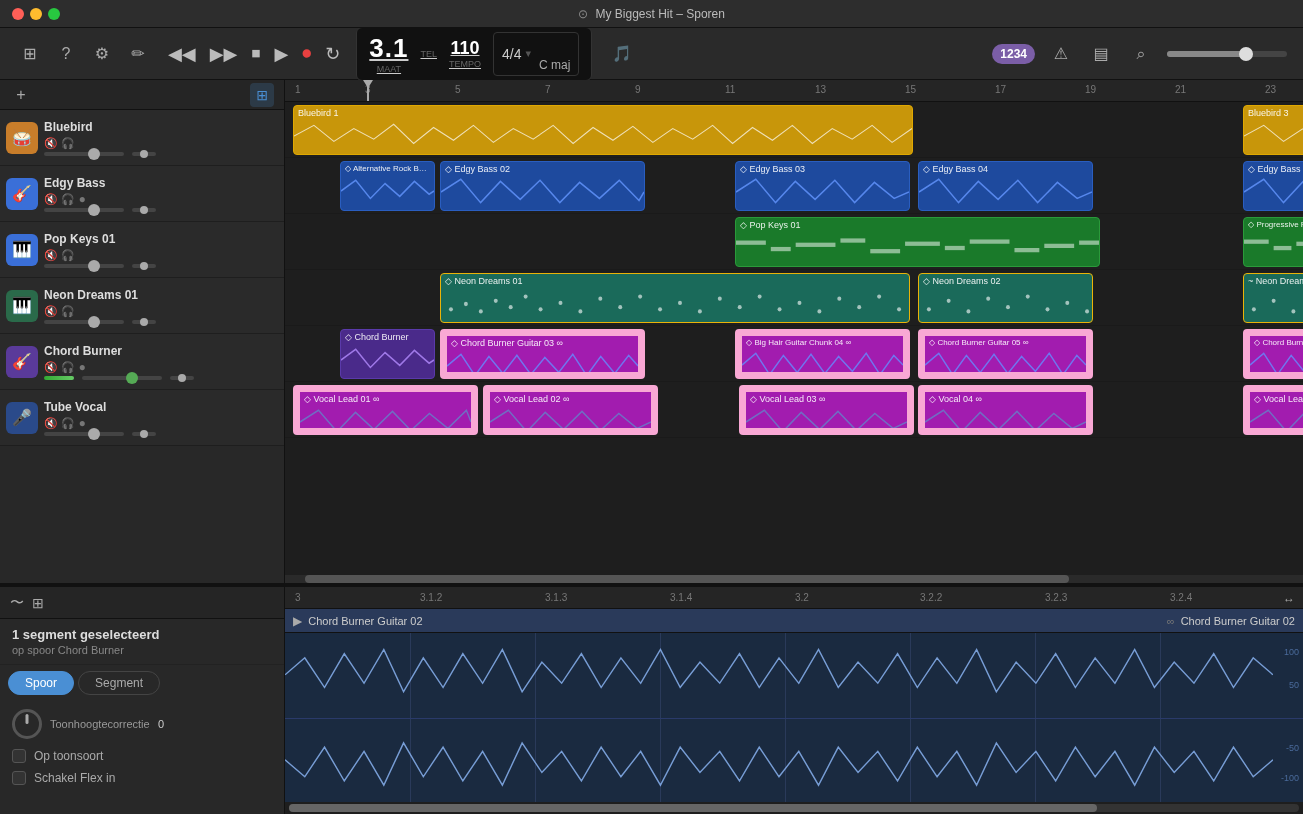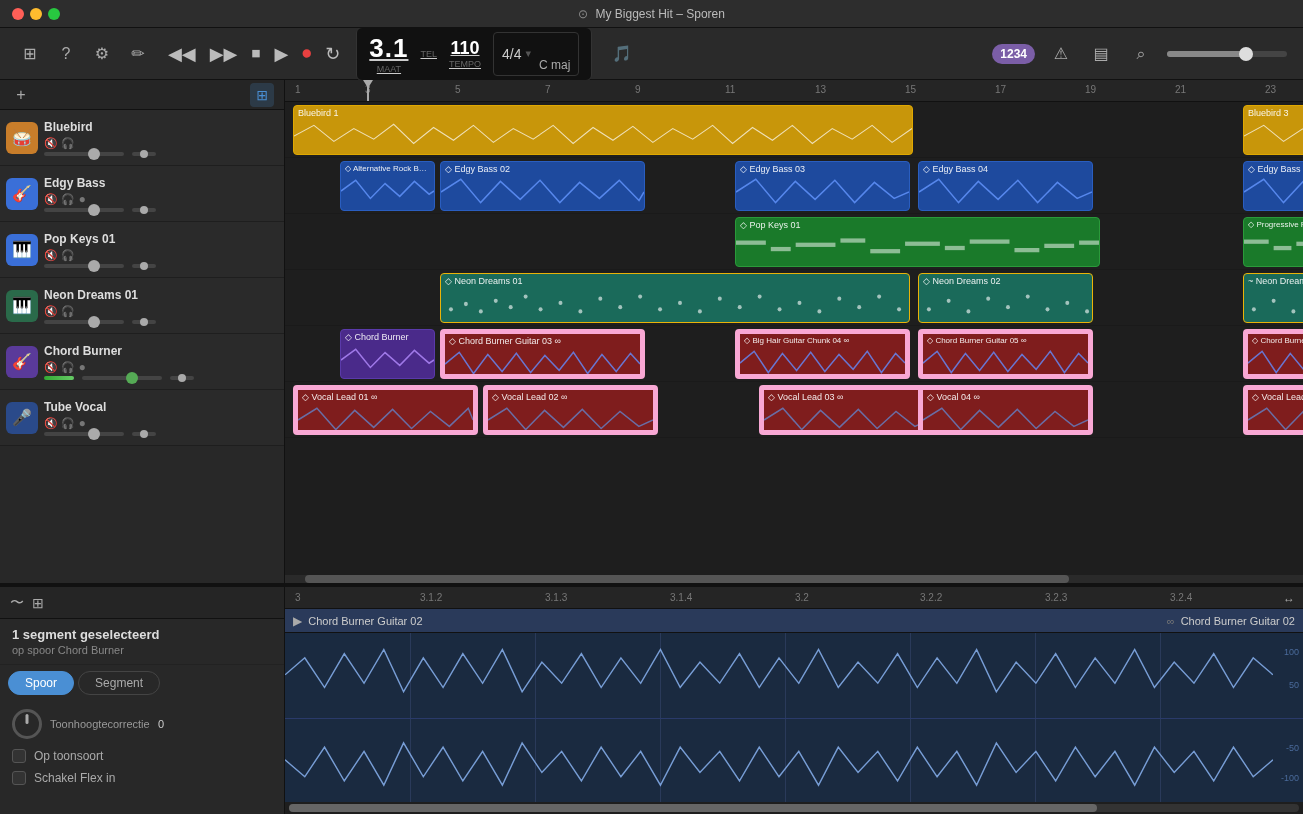--- a/index.html
+++ b/index.html
@@ -392,7 +392,7 @@
     .clip-green { background: #1a7a2a; border: 1px solid #2a9a3a; }
     .clip-teal { background: #1a6a5a; border: 1px solid #eab308; }
     .clip-purple { background: #4a2a8a; border: 1px solid #5a3aaa; }
-    .clip-darkblue { background: #7f1d1d; border: 5px solid #f9a8d4; }
+    .clip-darkblue { background: #a21caf; border: 7px solid #f9a8d4; }
 
     
     .waveform-lines {

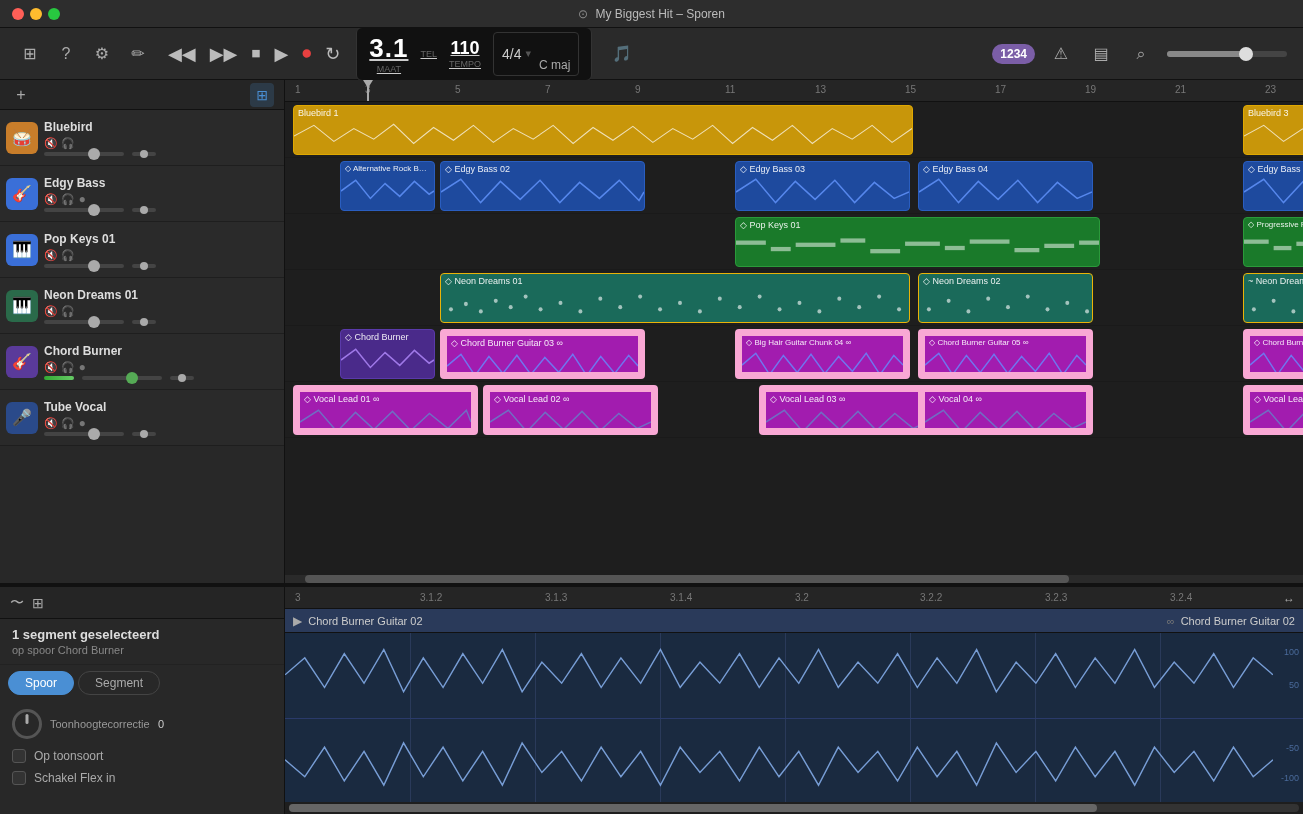--- a/index.html
+++ b/index.html
@@ -1032,7 +1032,7 @@
                 <polyline points="0,15 20,4 40,24 60,6 80,22 100,5 120,23 140,7 160,21 175,15" stroke="rgba(100,130,200,0.8)" stroke-width="1.5" fill="none"></polyline>
               </svg>
             </div>
-            <div class="clip clip-darkblue" style="left:474px; width:175px;">
+            <div class="clip clip-darkblue" style="left:454px; width:175px;">
               <div class="clip-label">◇ Vocal Lead 03 ∞</div>
               <svg class="waveform-lines" viewBox="0 0 175 30" preserveAspectRatio="none">
                 <polyline points="0,15 20,4 40,24 60,6 80,22 100,5 120,23 140,7 160,21 175,15" stroke="rgba(100,130,200,0.8)" stroke-width="1.5" fill="none"></polyline>

